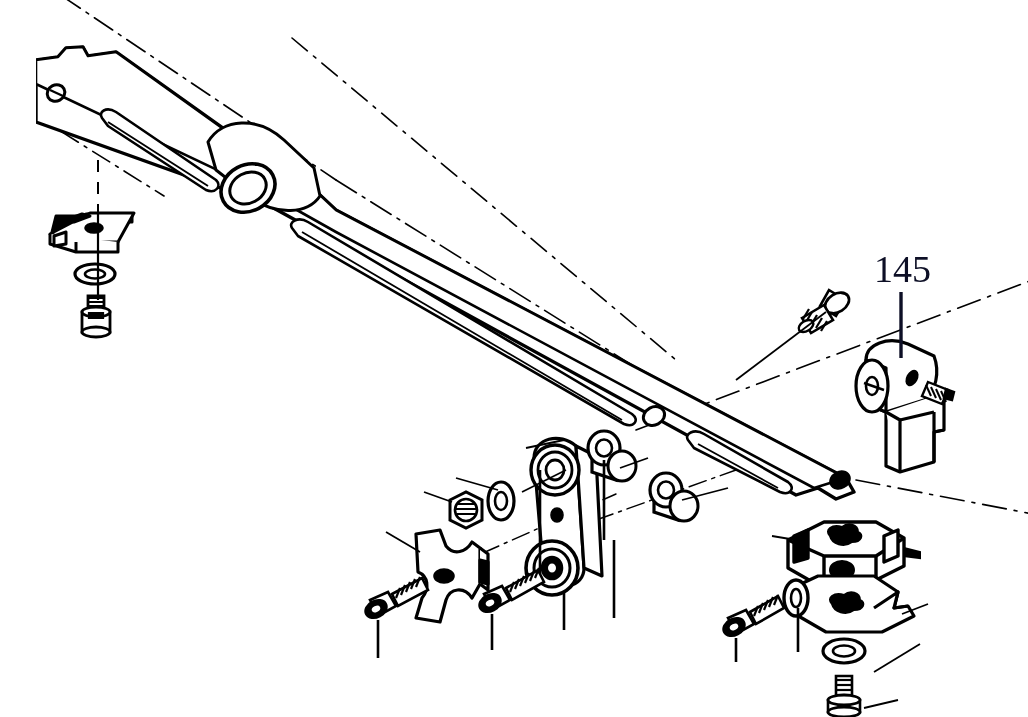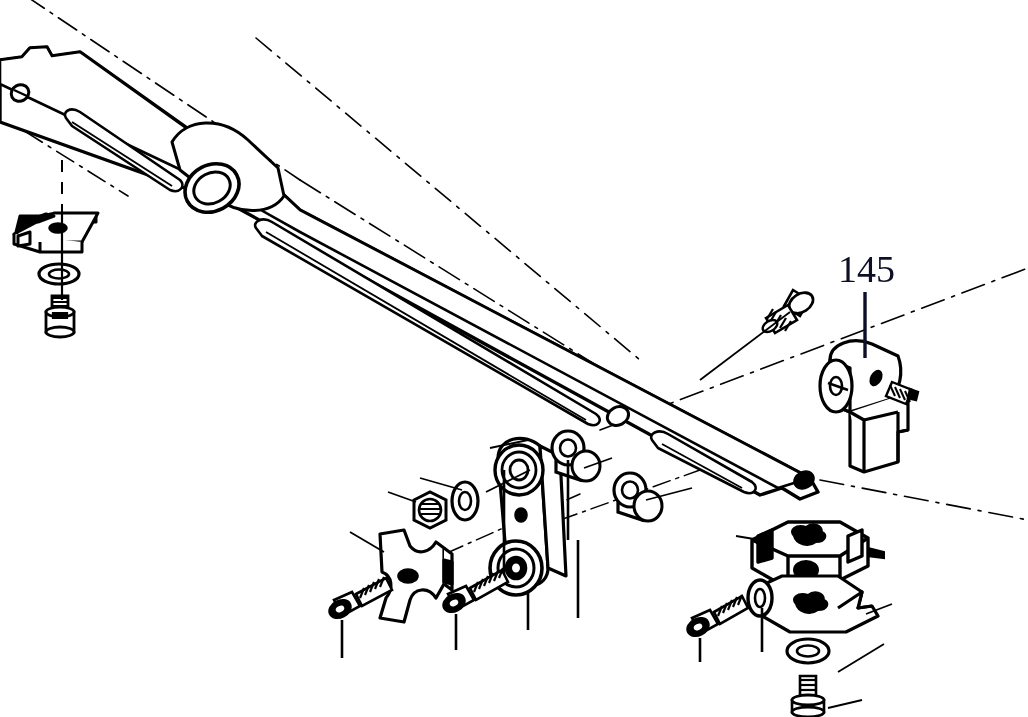--- a/index.html
+++ b/index.html
@@ -10,7 +10,7 @@
     overflow:hidden;
     position:relative;
   }
-  #stage{position:relative;width:839px;height:717px;background:#f0abfc;}
+  #stage{position:relative;width:839px;height:717px;background:#f0abfc;margin-left:36px;}
   #stage svg{position:absolute;top:0;left:0;}
   .callout-text{
     position:absolute;

